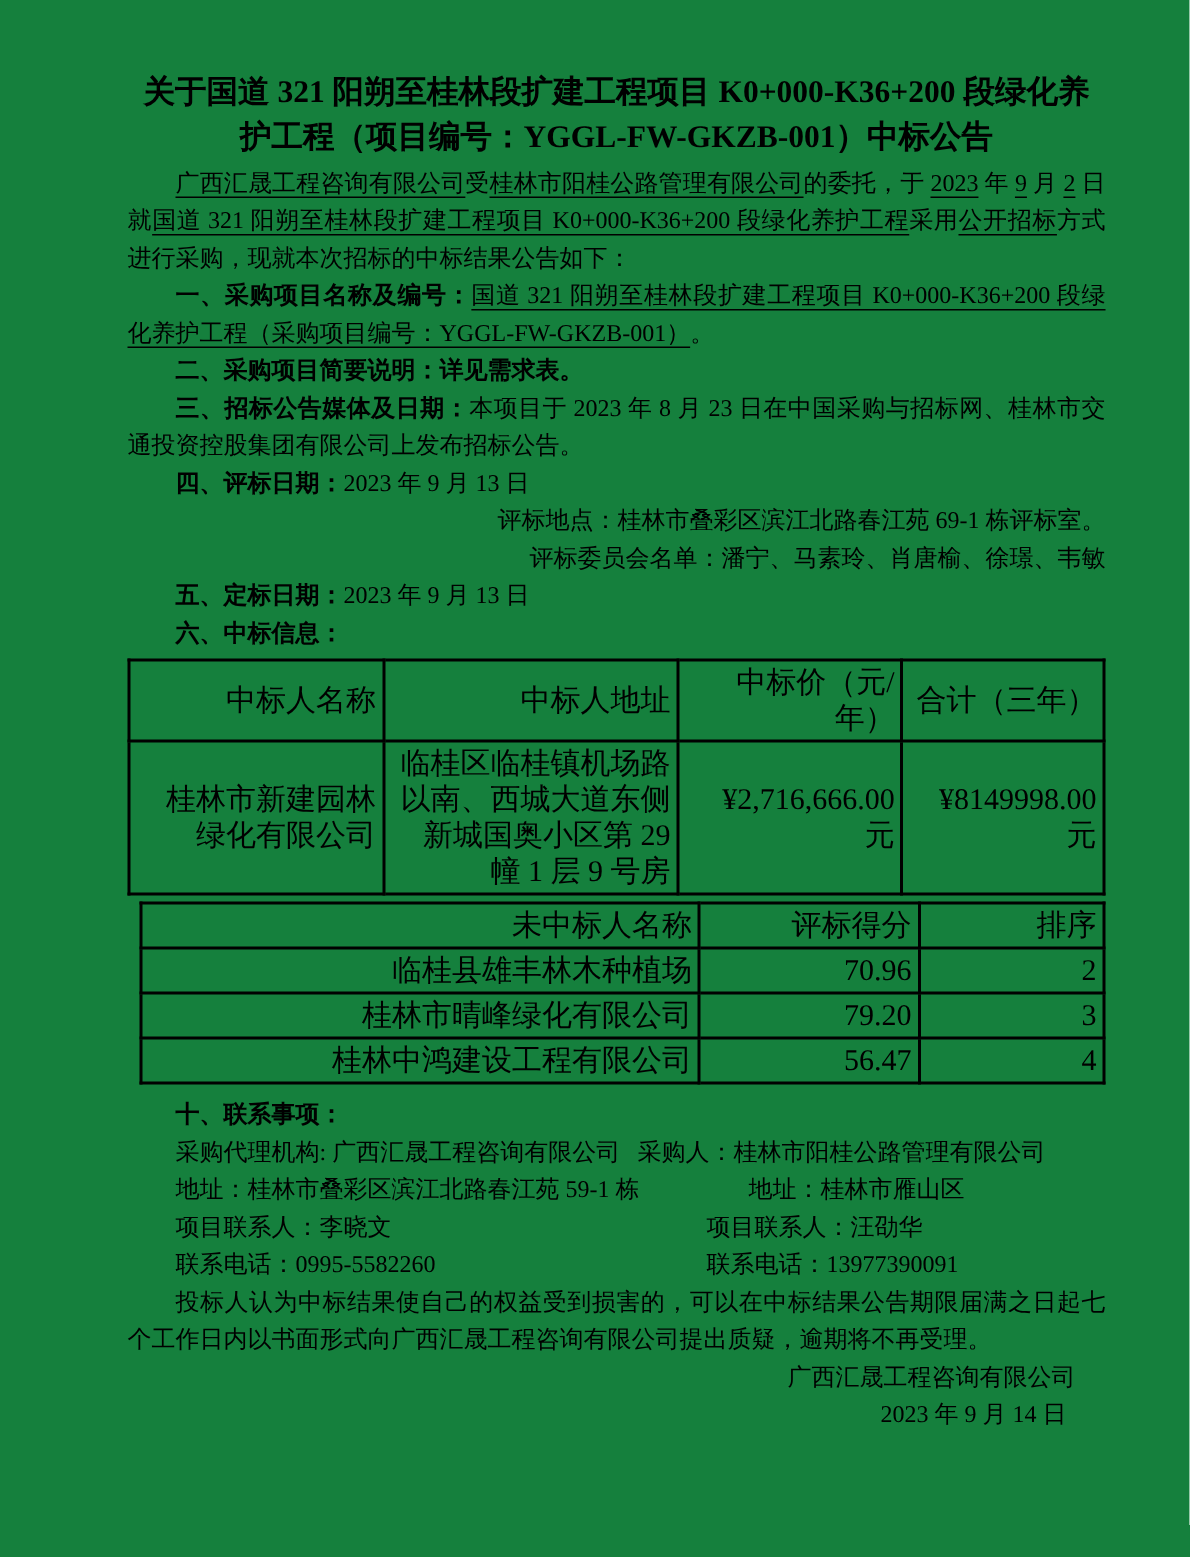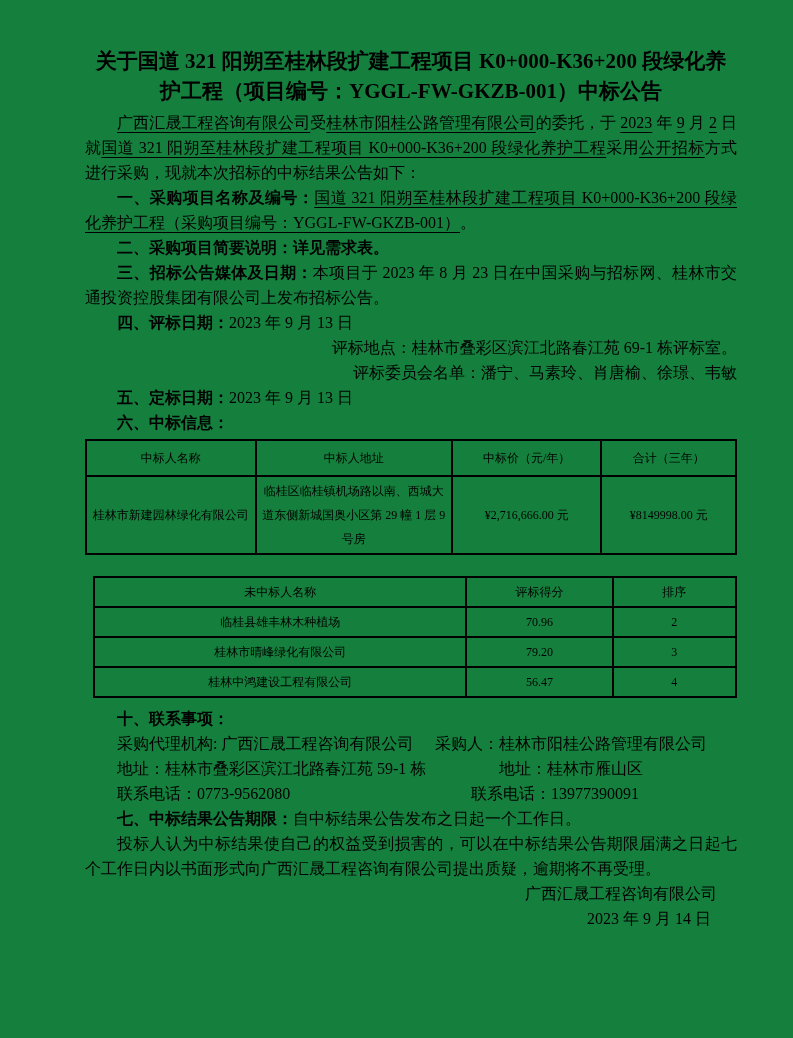--- a/index.html
+++ b/index.html
@@ -36,8 +36,8 @@
     border-collapse: collapse;
     width: 100%;
     table-layout: fixed;
-    text-align: center;
-    font-size: 12px;
+    text-align: right;
+    font-size: 20px;
   }
   .tbl th, .tbl td {
     border: 2px solid #000000;

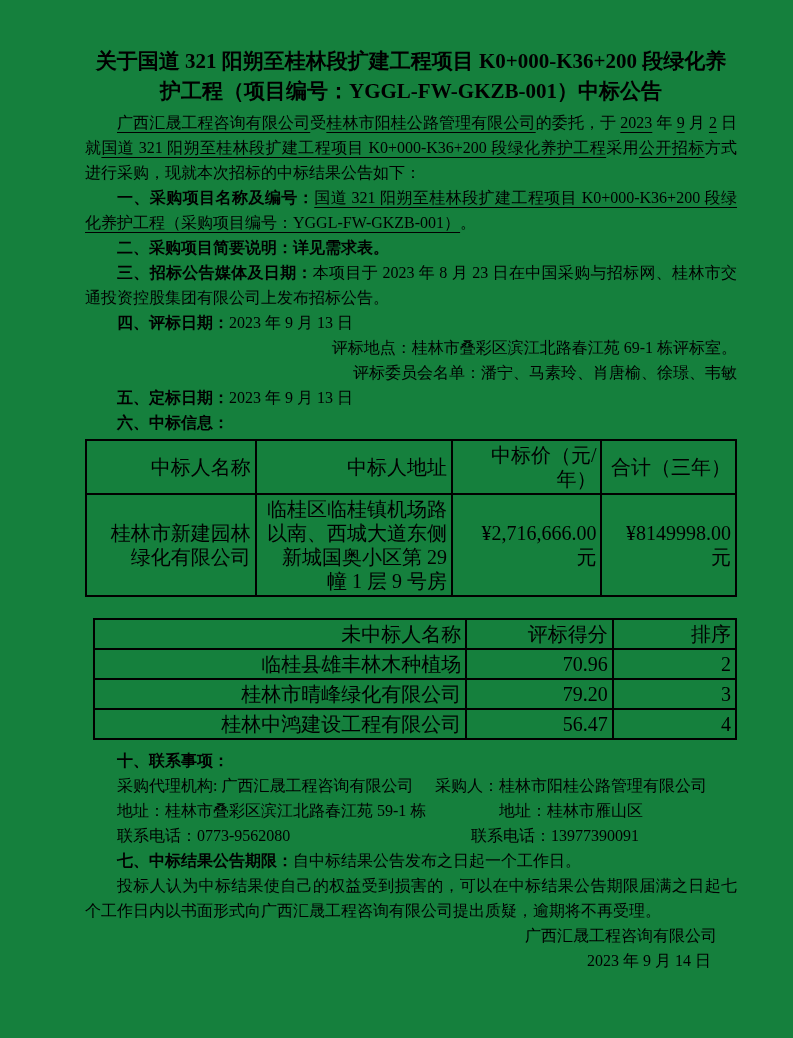--- a/index.html
+++ b/index.html
@@ -49,7 +49,7 @@
   .tbl1 { margin: 4px 0 2px 0; }
   .tbl1 th { height: 36px; }
   .tbl1 td { height: 75px; }
-  .tbl2 { width: calc(100% - 8px); margin: 21px 0 8px 8px; }
+  .tbl2 { width: calc(100% - 8px); margin: 4px 0 8px 8px; }
   .tbl2 th, .tbl2 td { height: 28px; }
   .contact-row { position: relative; padding-left: 32px; line-height: 25px; }
   .cr { position: absolute; top: 0; }

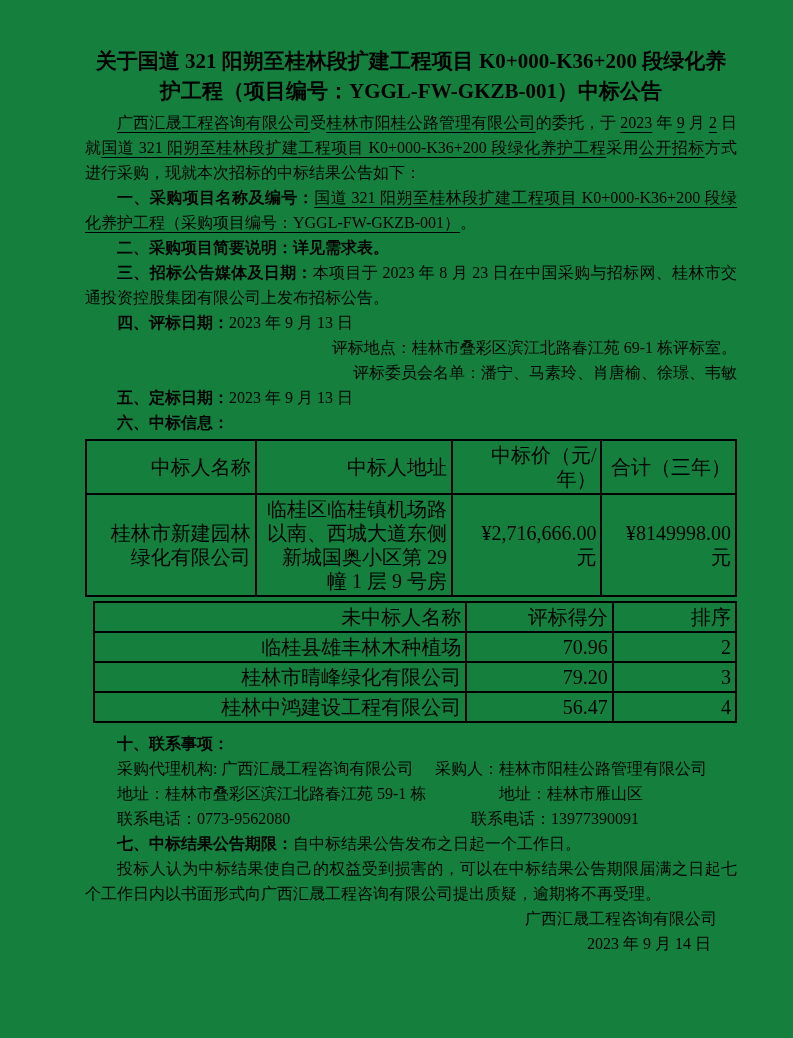--- a/index.html
+++ b/index.html
@@ -53,7 +53,7 @@
   .tbl2 th, .tbl2 td { height: 28px; }
   .contact-row { position: relative; padding-left: 32px; line-height: 25px; }
   .cr { position: absolute; top: 0; }
-  .cr1 { left: 350px; }
+  .cr1 { left: 340px; }
   .cr2 { left: 414px; }
   .cr3 { left: 386px; }
   .cr4 { left: 386px; }

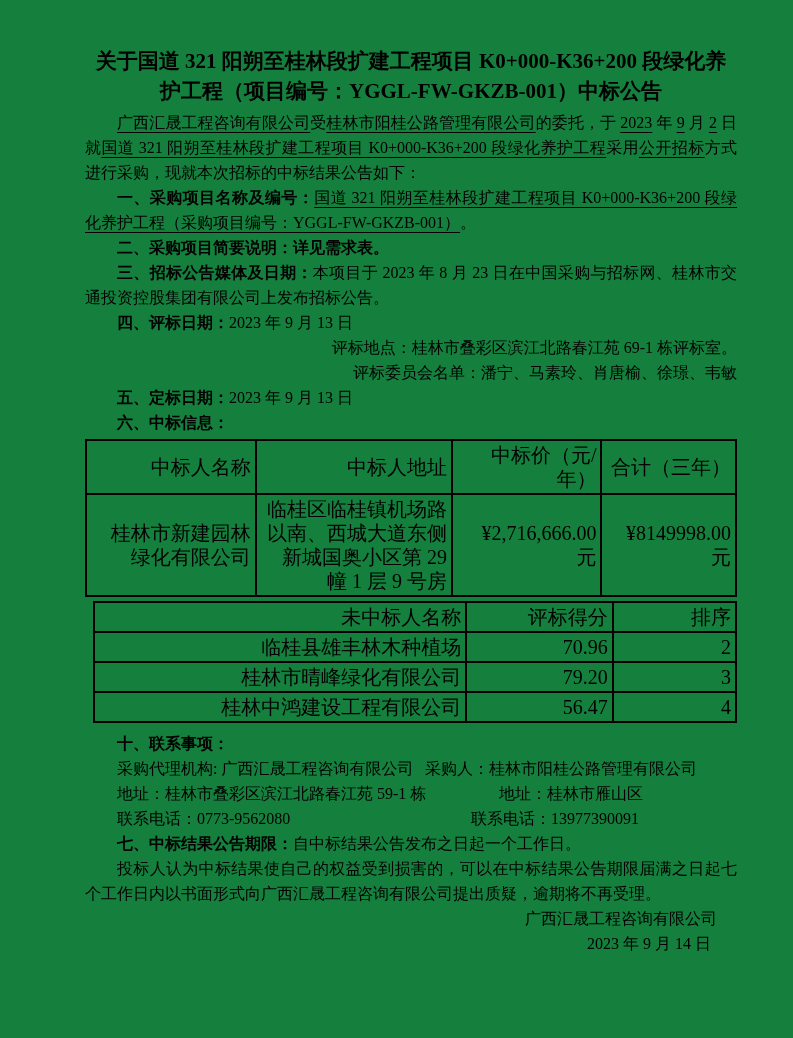--- a/index.html
+++ b/index.html
@@ -158,6 +158,10 @@
     <span class="cr cr2">地址：桂林市雁山区</span>
   </div>
   <div class="contact-row">
+    <span class="cl">项目联系人：李晓文</span>
+    <span class="cr cr3">项目联系人：汪劭华</span>
+  </div>
+  <div class="contact-row">
     <span class="cl">联系电话：0773-9562080</span>
     <span class="cr cr4">联系电话：13977390091</span>
   </div>

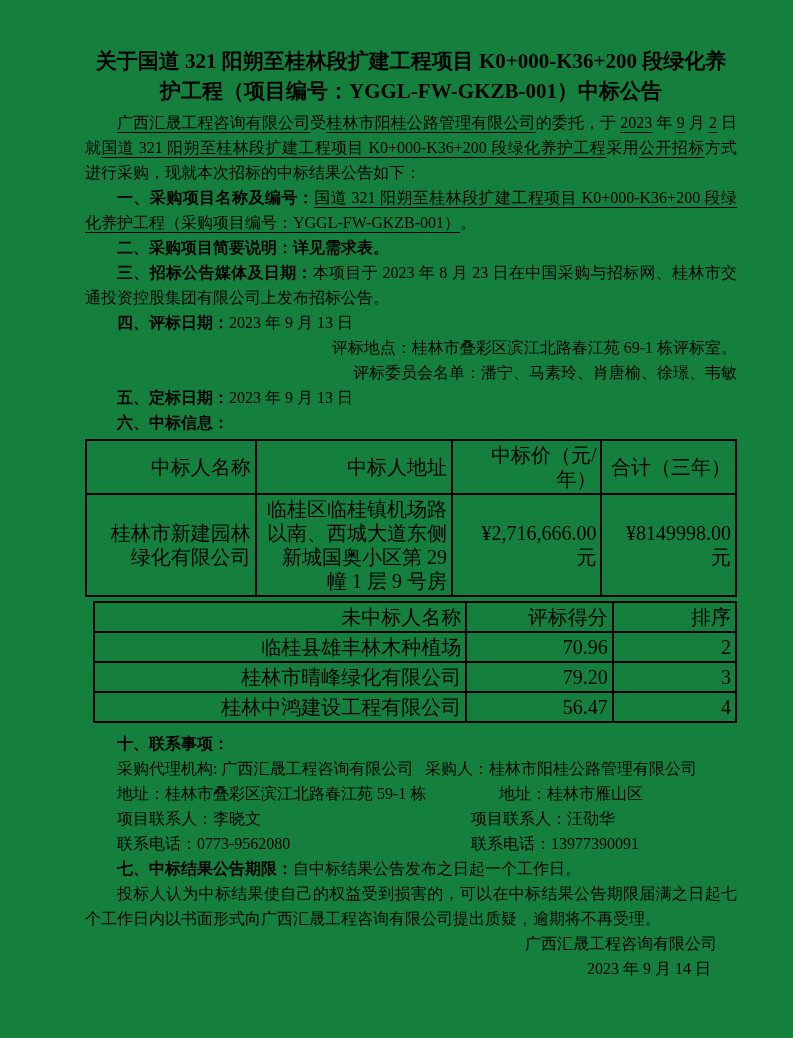--- a/index.html
+++ b/index.html
@@ -162,7 +162,7 @@
     <span class="cr cr3">项目联系人：汪劭华</span>
   </div>
   <div class="contact-row">
-    <span class="cl">联系电话：0773-9562080</span>
+    <span class="cl">联系电话：0995-5582260</span>
     <span class="cr cr4">联系电话：13977390091</span>
   </div>
 

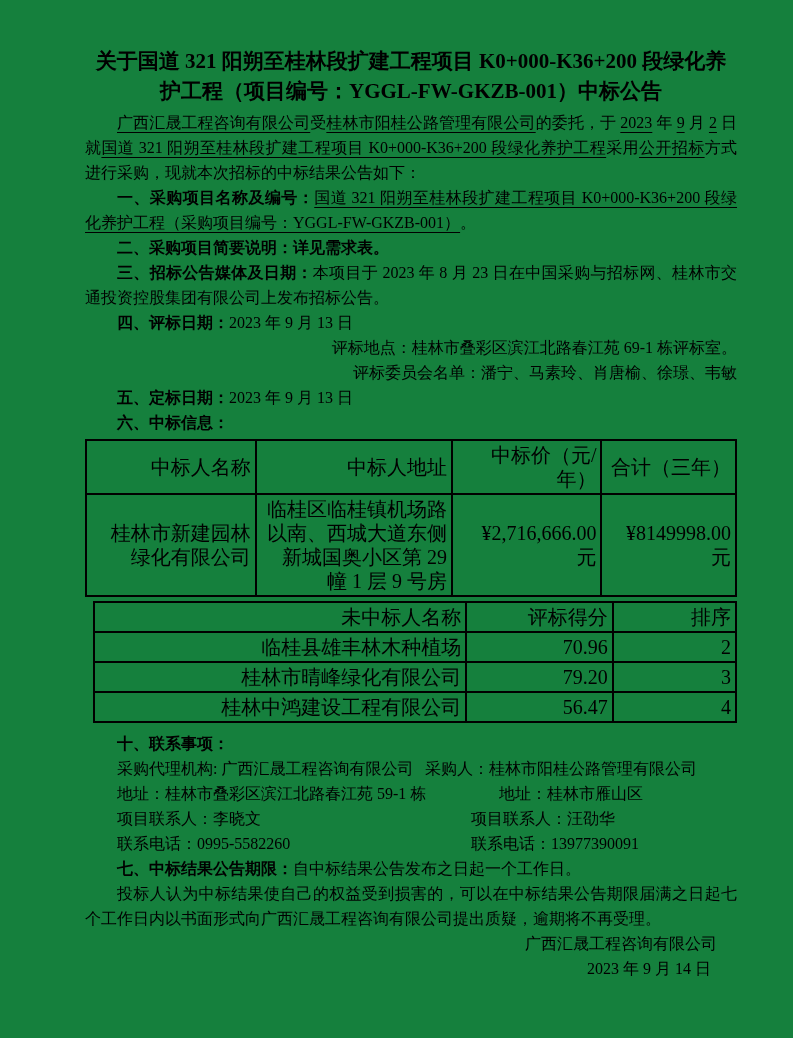--- a/index.html
+++ b/index.html
@@ -166,7 +166,6 @@
     <span class="cr cr4">联系电话：13977390091</span>
   </div>
 
-  <p class="para"><b>七、中标结果公告期限：</b><span>自中标结果公告发布之日起一个工作日。</span></p>
 
   <p class="para">投标人认为中标结果使自己的权益受到损害的，可以在中标结果公告期限届满之日起七个工作日内以书面形式向广西汇晟工程咨询有限公司提出质疑，逾期将不再受理。</p>
 

